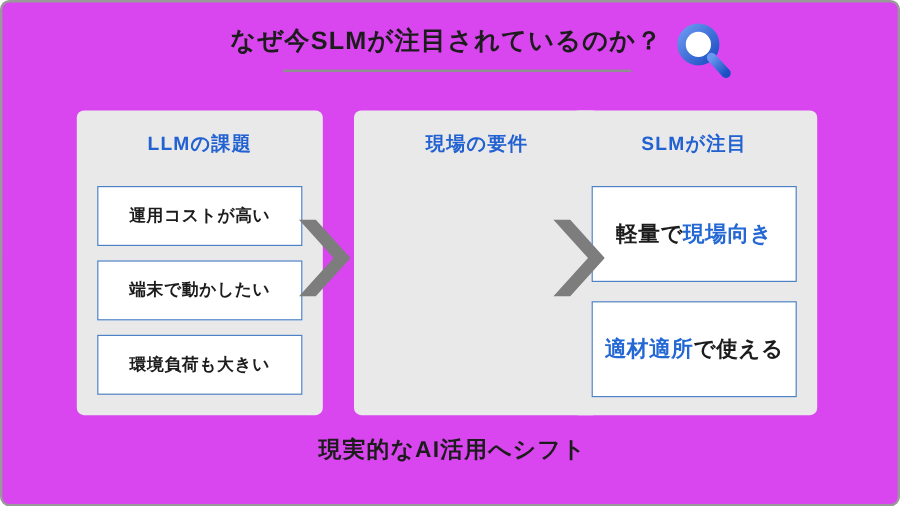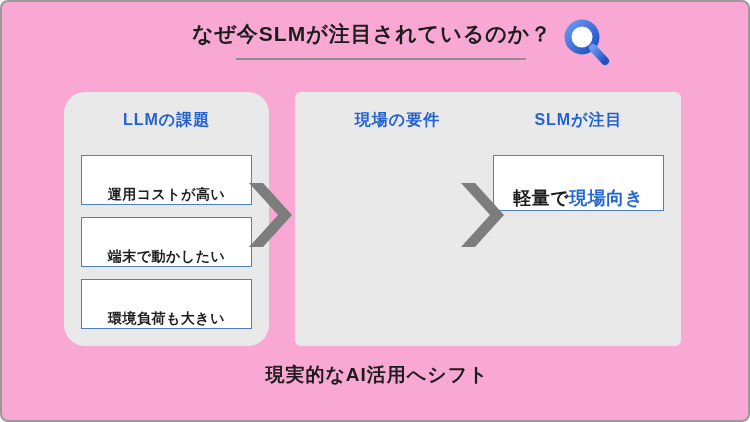--- a/index.html
+++ b/index.html
@@ -17,7 +17,7 @@
     position:relative;
     width:750px;height:422px;
     box-sizing:border-box;
-    background:#f9a8d4;
+    background:#d946ef;
     border:2px solid var(--frame-border);
     border-radius:8px;
     overflow:hidden;

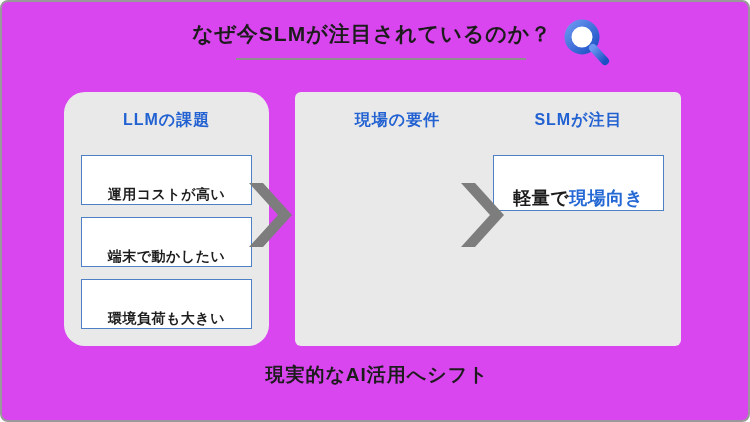--- a/index.html
+++ b/index.html
@@ -39,7 +39,7 @@
     background:var(--panel-gray);
     border-radius:6px;
   }
-  .panel-1{left:62px;border-radius:21px;}
+  .panel-1{left:62px;}
   .panel-2{left:293px;}
   .panel-3{left:474px;}
   .panel-header{

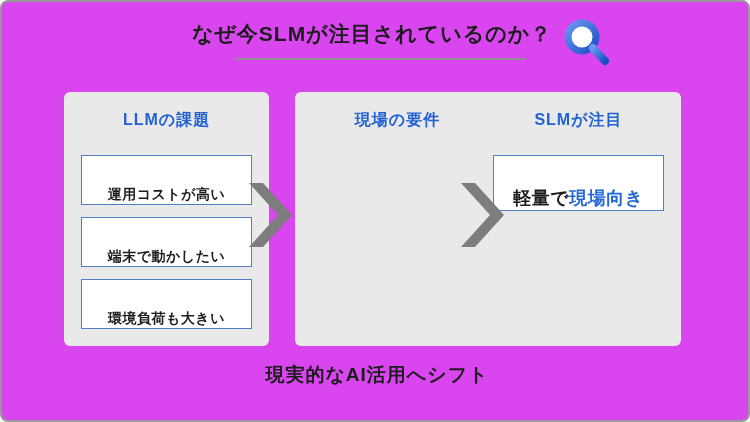--- a/index.html
+++ b/index.html
@@ -59,7 +59,7 @@
     height:50px;
     background:#ffffff;
     border:1.5px solid var(--box-border-blue);
-    display:flex;align-items:flex-end;justify-content:center;
+    display:flex;align-items:center;justify-content:center;
     font-size:14px;font-weight:600;color:var(--text-black);
     letter-spacing:0.5px;
     white-space:nowrap;

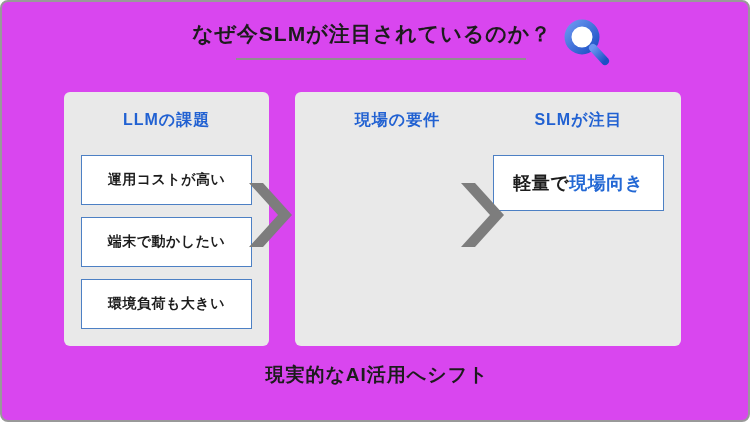--- a/index.html
+++ b/index.html
@@ -64,7 +64,7 @@
     letter-spacing:0.5px;
     white-space:nowrap;
   }
-  .box.tall{height:56px;font-size:18px;}
+  .box.tall{height:80px;font-size:18px;}
   .seg-black{color:var(--text-black);}
   .seg-blue{color:var(--highlight-blue);}
   .chevron{position:absolute;top:181px;width:43px;height:64px;}

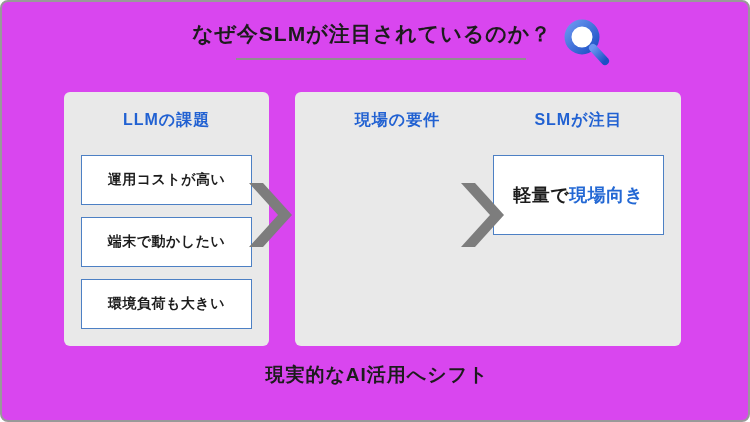--- a/index.html
+++ b/index.html
@@ -122,6 +122,10 @@
             <span class="seg-black">軽量で</span>
             <span class="seg-blue">現場向き</span>
           </div>
+          <div class="box tall">
+            <span class="seg-blue">適材適所</span>
+            <span class="seg-black">で使える</span>
+          </div>
         </div>
       </div>
     </div>

